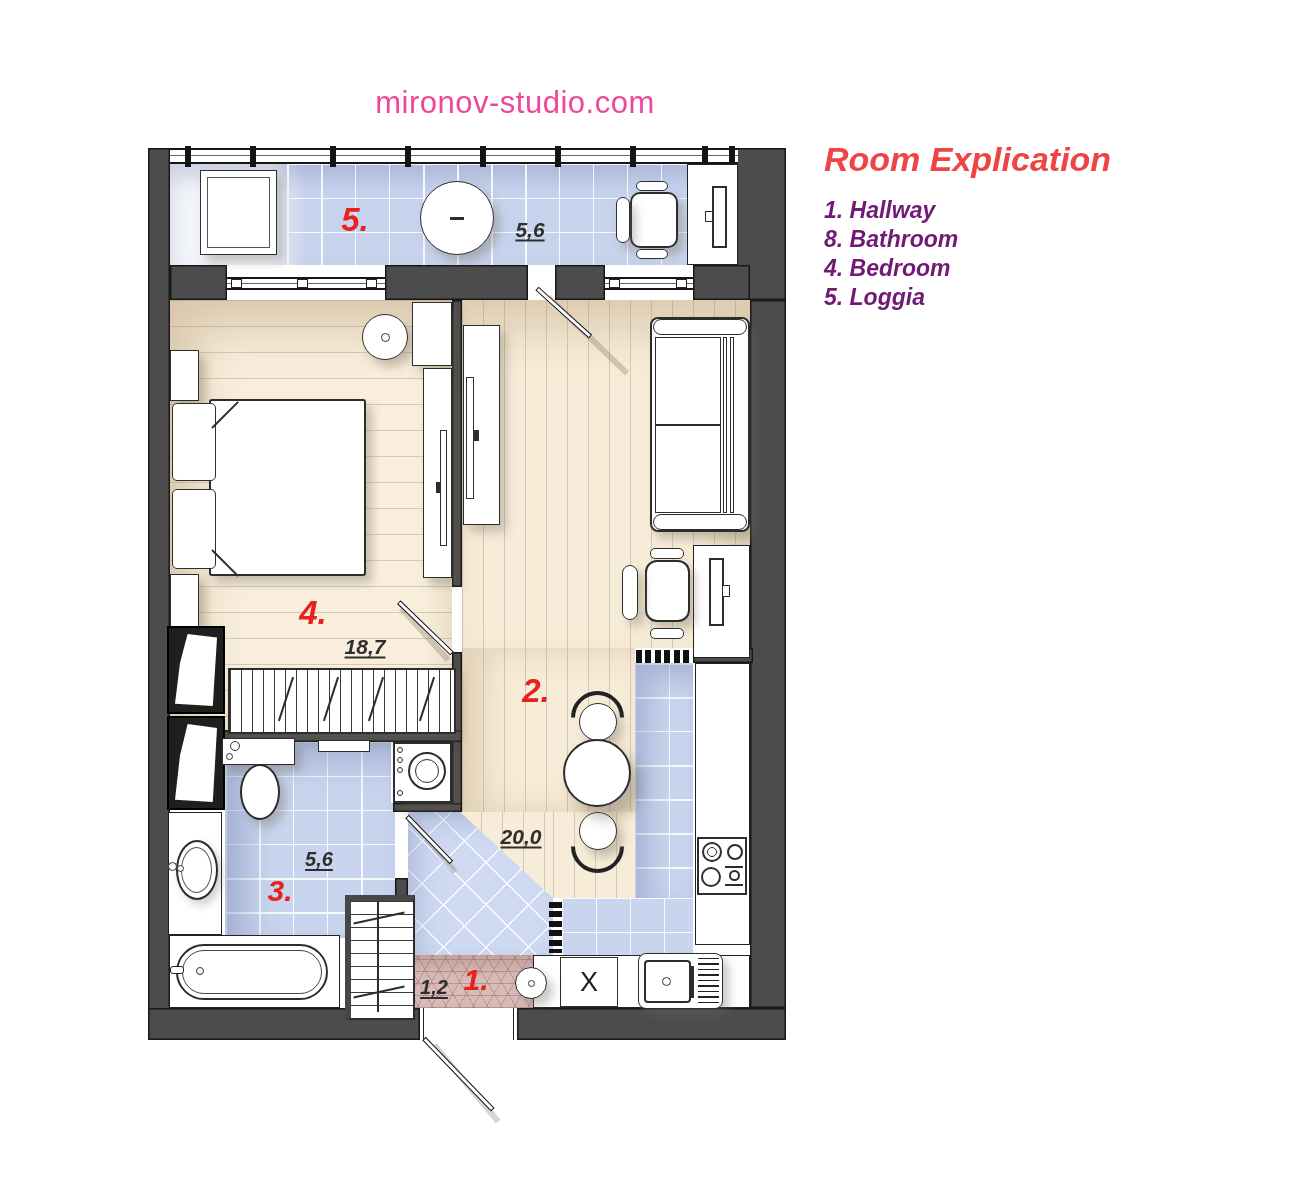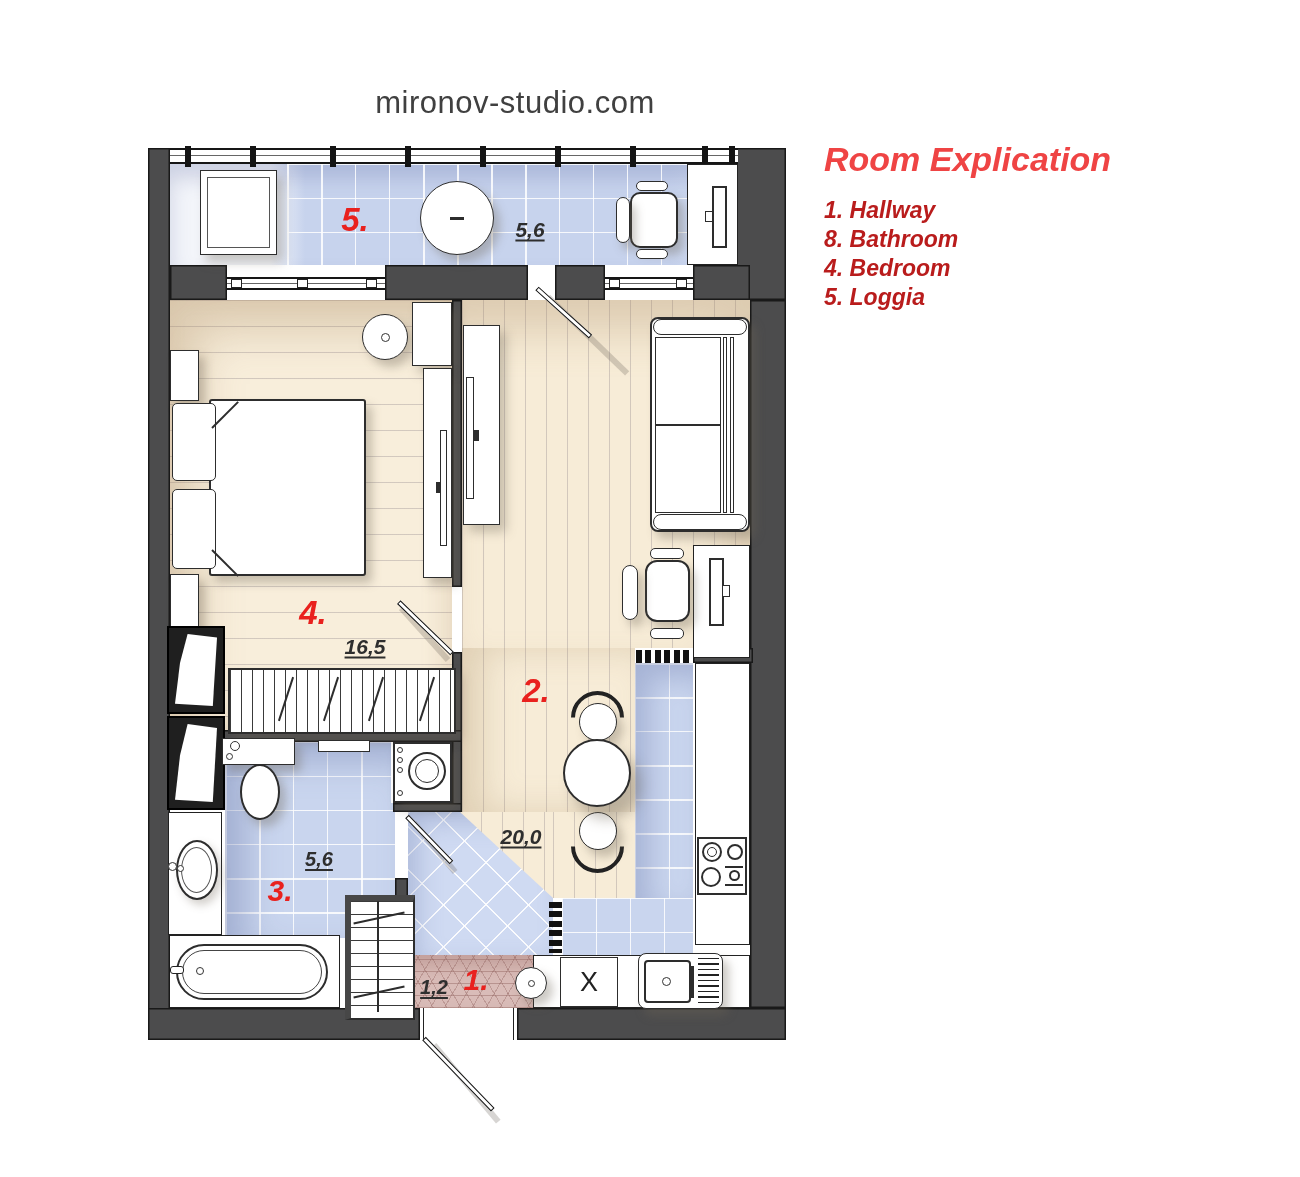--- a/index.html
+++ b/index.html
@@ -52,7 +52,7 @@
   .vent-in{position:absolute;left:6px;top:6px;right:6px;bottom:6px;background:#fff;
     clip-path:polygon(30% 0,100% 5%,90% 100%,0 97%,12% 40%);}
   .watermark{position:absolute;left:315px;top:84px;width:400px;text-align:center;
-    font:400 31px/1.2 "Liberation Sans",sans-serif;color:#404040;letter-spacing:.5px;}
+    font:400 31px/1.2 "Liberation Sans",sans-serif;color:#ec4899;letter-spacing:.5px;}
   .legend-title{position:absolute;left:824px;top:141px;
     font:italic 700 34px/1.1 "Liberation Sans",sans-serif;color:#ef4444;}
   .legend-item{font:italic 700 23px/29px "Liberation Sans",sans-serif;color:#b91c1c;}

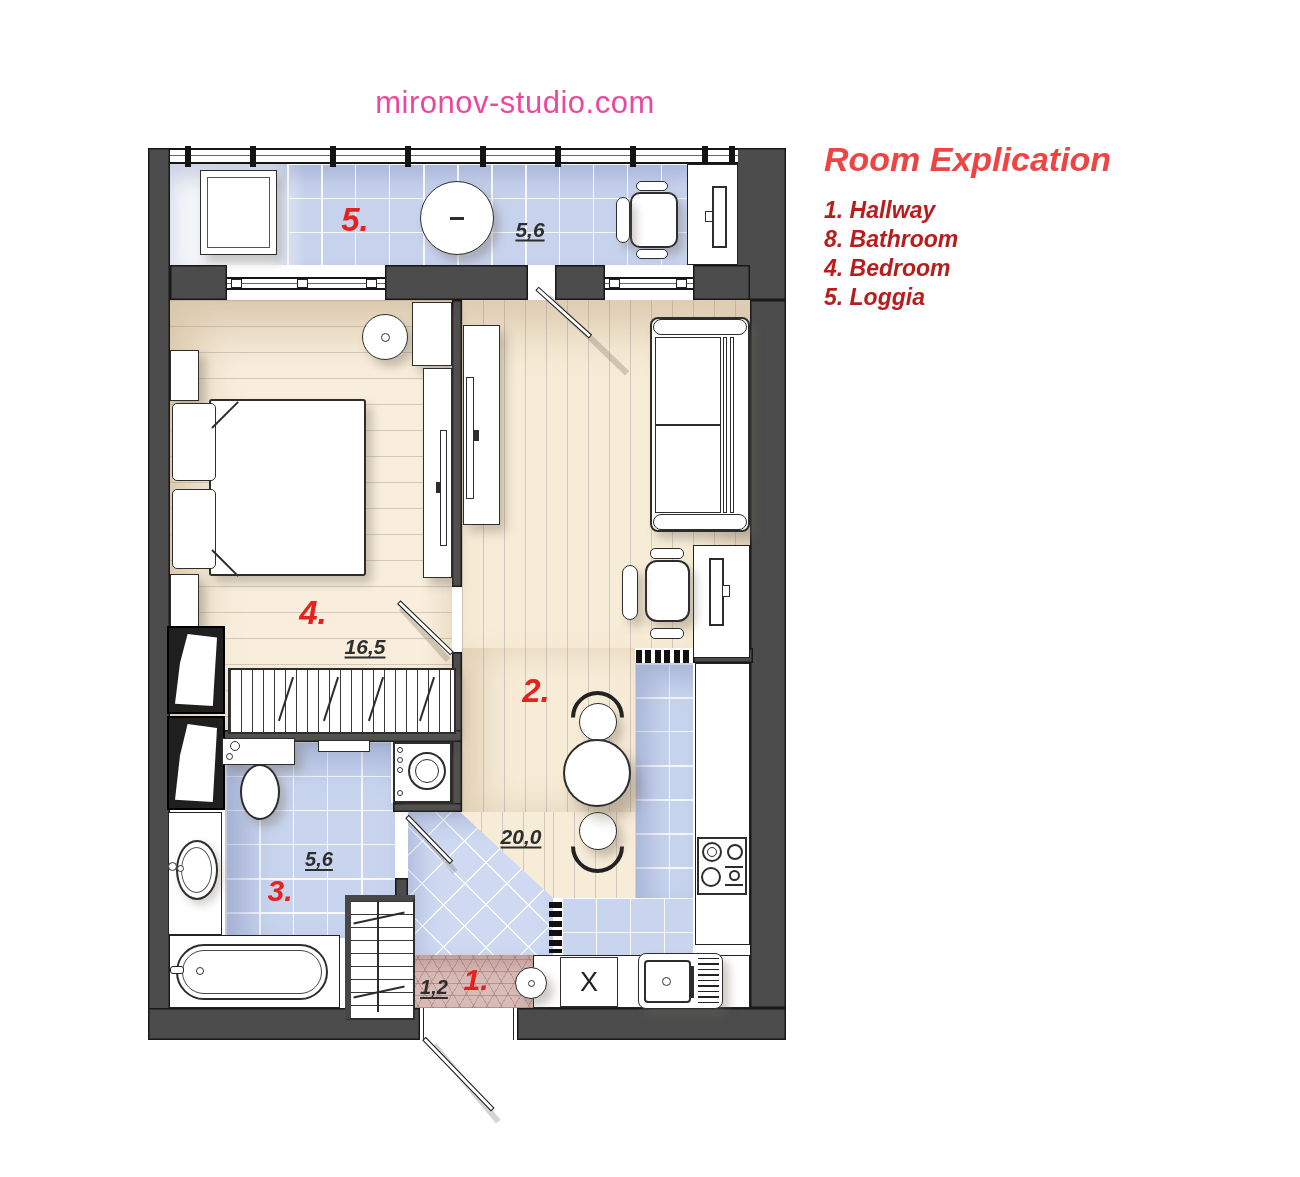--- a/index.html
+++ b/index.html
@@ -55,7 +55,7 @@
     font:400 31px/1.2 "Liberation Sans",sans-serif;color:#ec4899;letter-spacing:.5px;}
   .legend-title{position:absolute;left:824px;top:141px;
     font:italic 700 34px/1.1 "Liberation Sans",sans-serif;color:#ef4444;}
-  .legend-item{font:italic 700 23px/29px "Liberation Sans",sans-serif;color:#b91c1c;}
+  .legend-item{font:italic 700 23px/29px "Liberation Sans",sans-serif;color:#701a75;}
   .xmark{display:flex;align-items:center;justify-content:center;
     font:400 27px/1 "Liberation Sans",sans-serif;color:#222;}
   .arc-top{position:absolute;border:4px solid transparent;border-top-color:#222;border-left-color:#222;

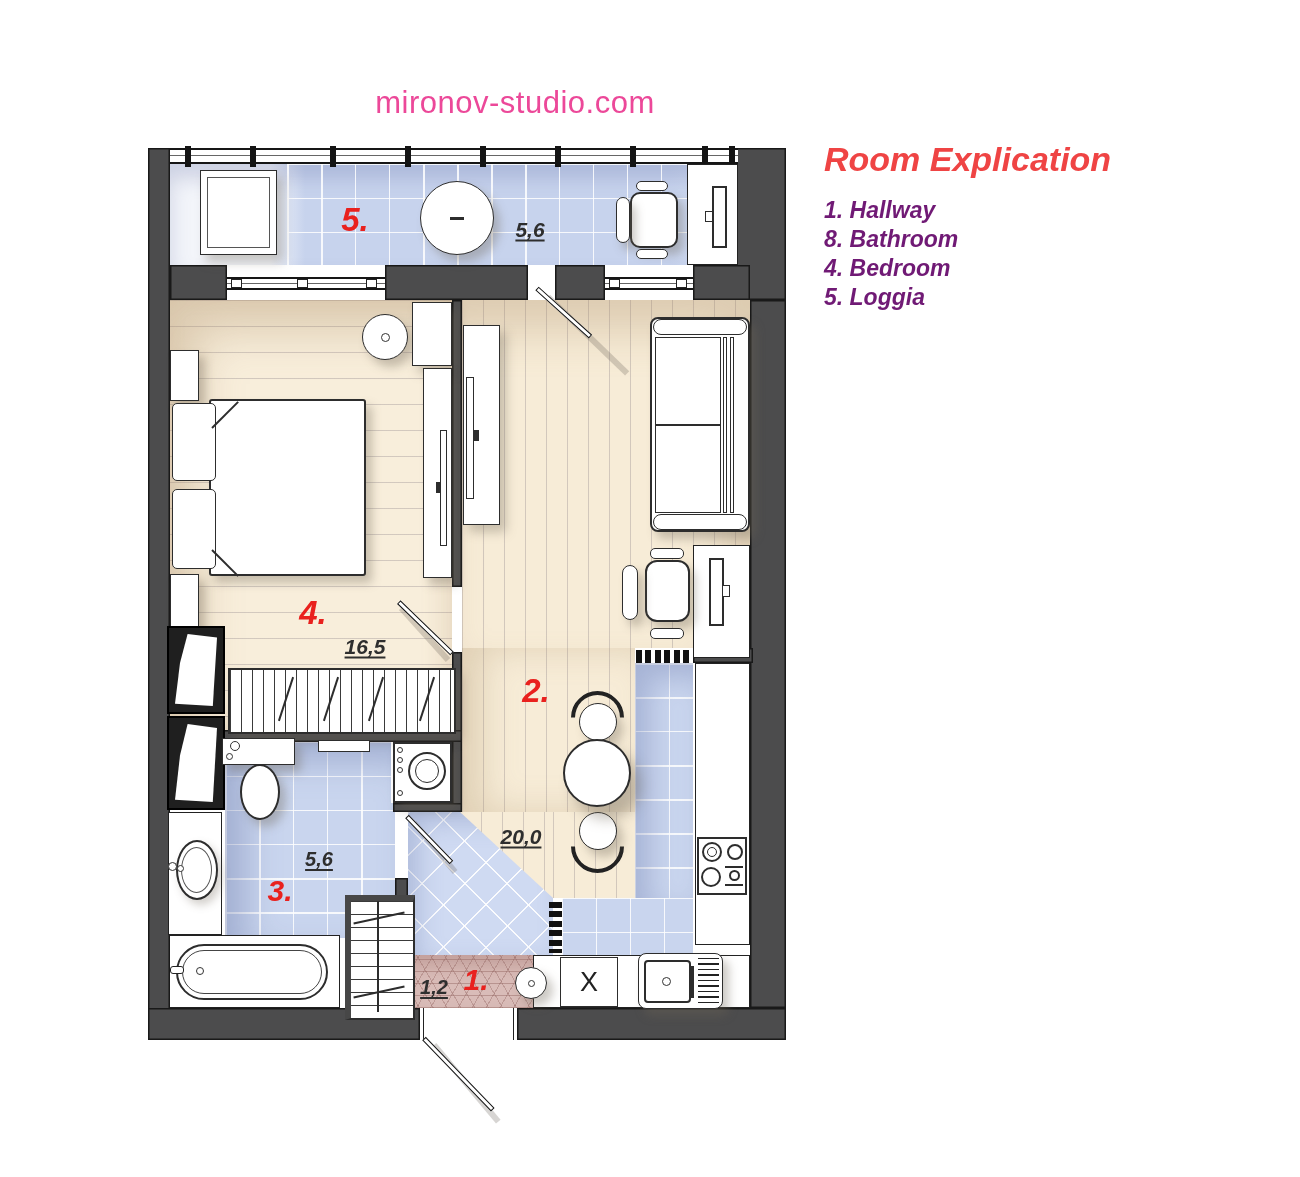--- a/index.html
+++ b/index.html
@@ -272,7 +272,7 @@
   <div class="alabel" style="left:530px;top:229px;">5,6</div>
 
   <div class="rlabel" style="left:313px;top:612px;">4.</div>
-  <div class="alabel" style="left:365px;top:646px;">16,5</div>
+  <div class="alabel" style="left:365px;top:646px;">18,7</div>
 
   <div class="rlabel" style="left:536px;top:690px;">2.</div>
   <div class="alabel" style="left:521px;top:836px;font-style:italic;">20,0</div>

